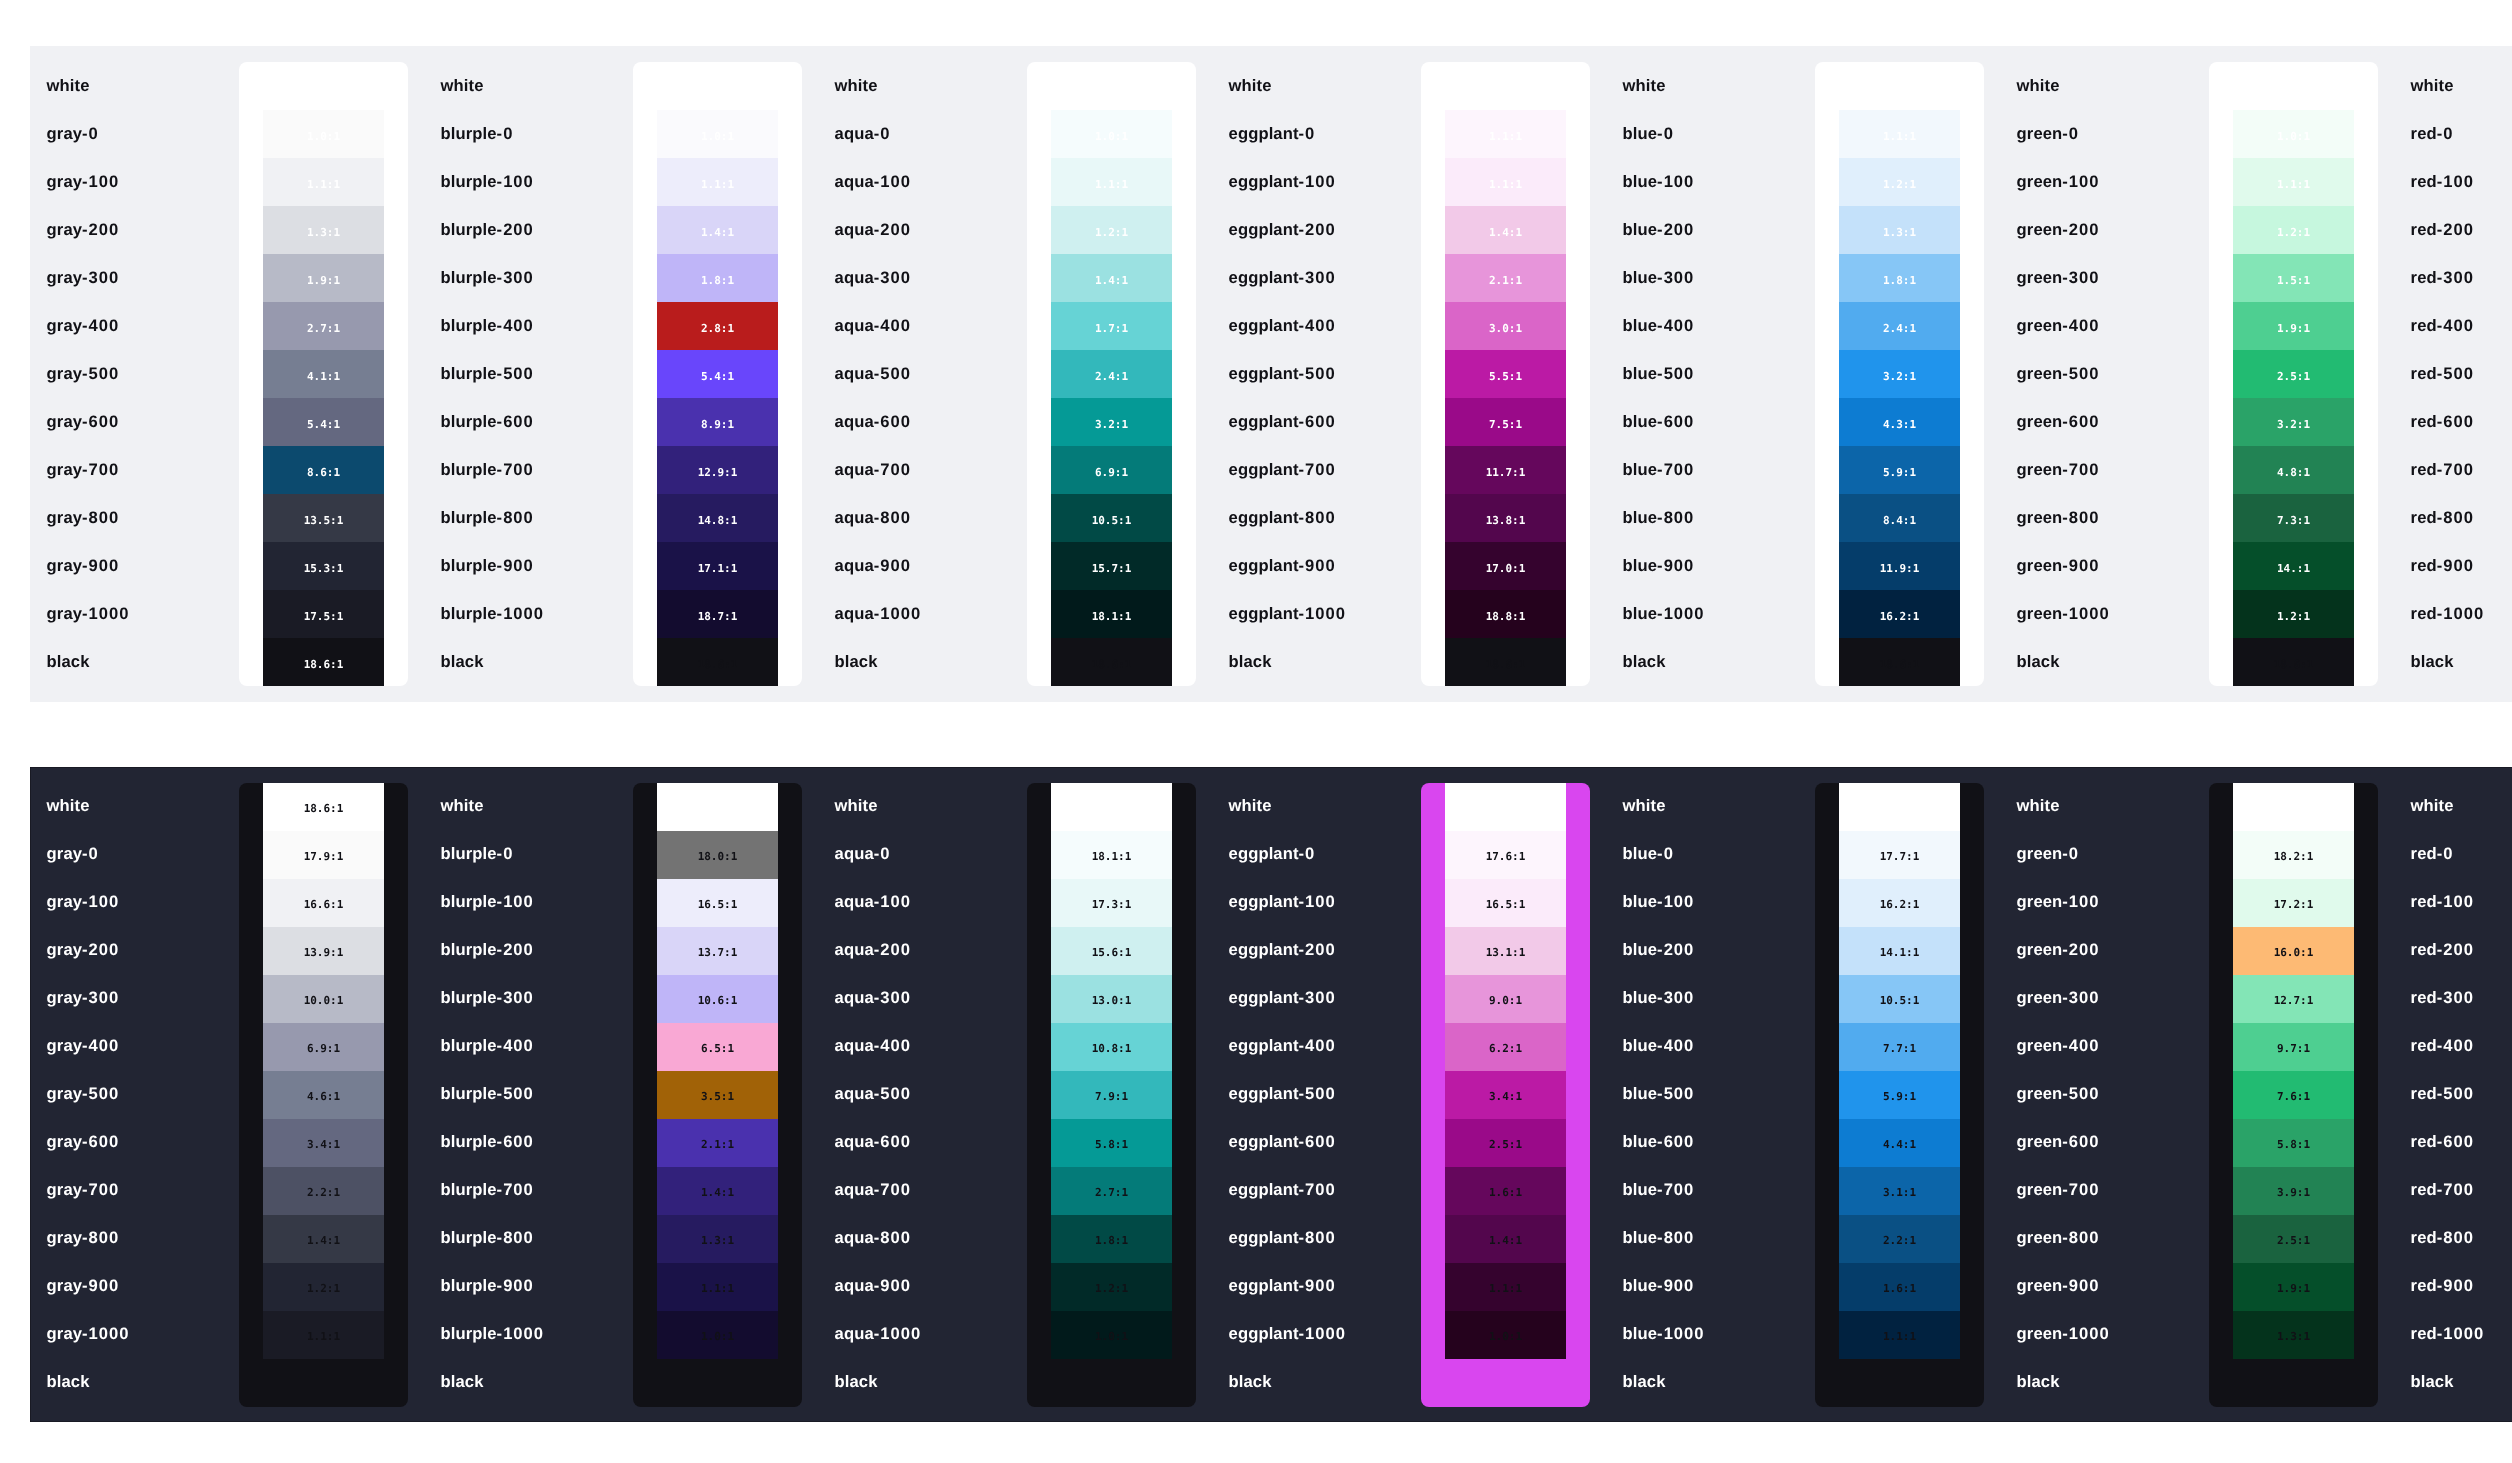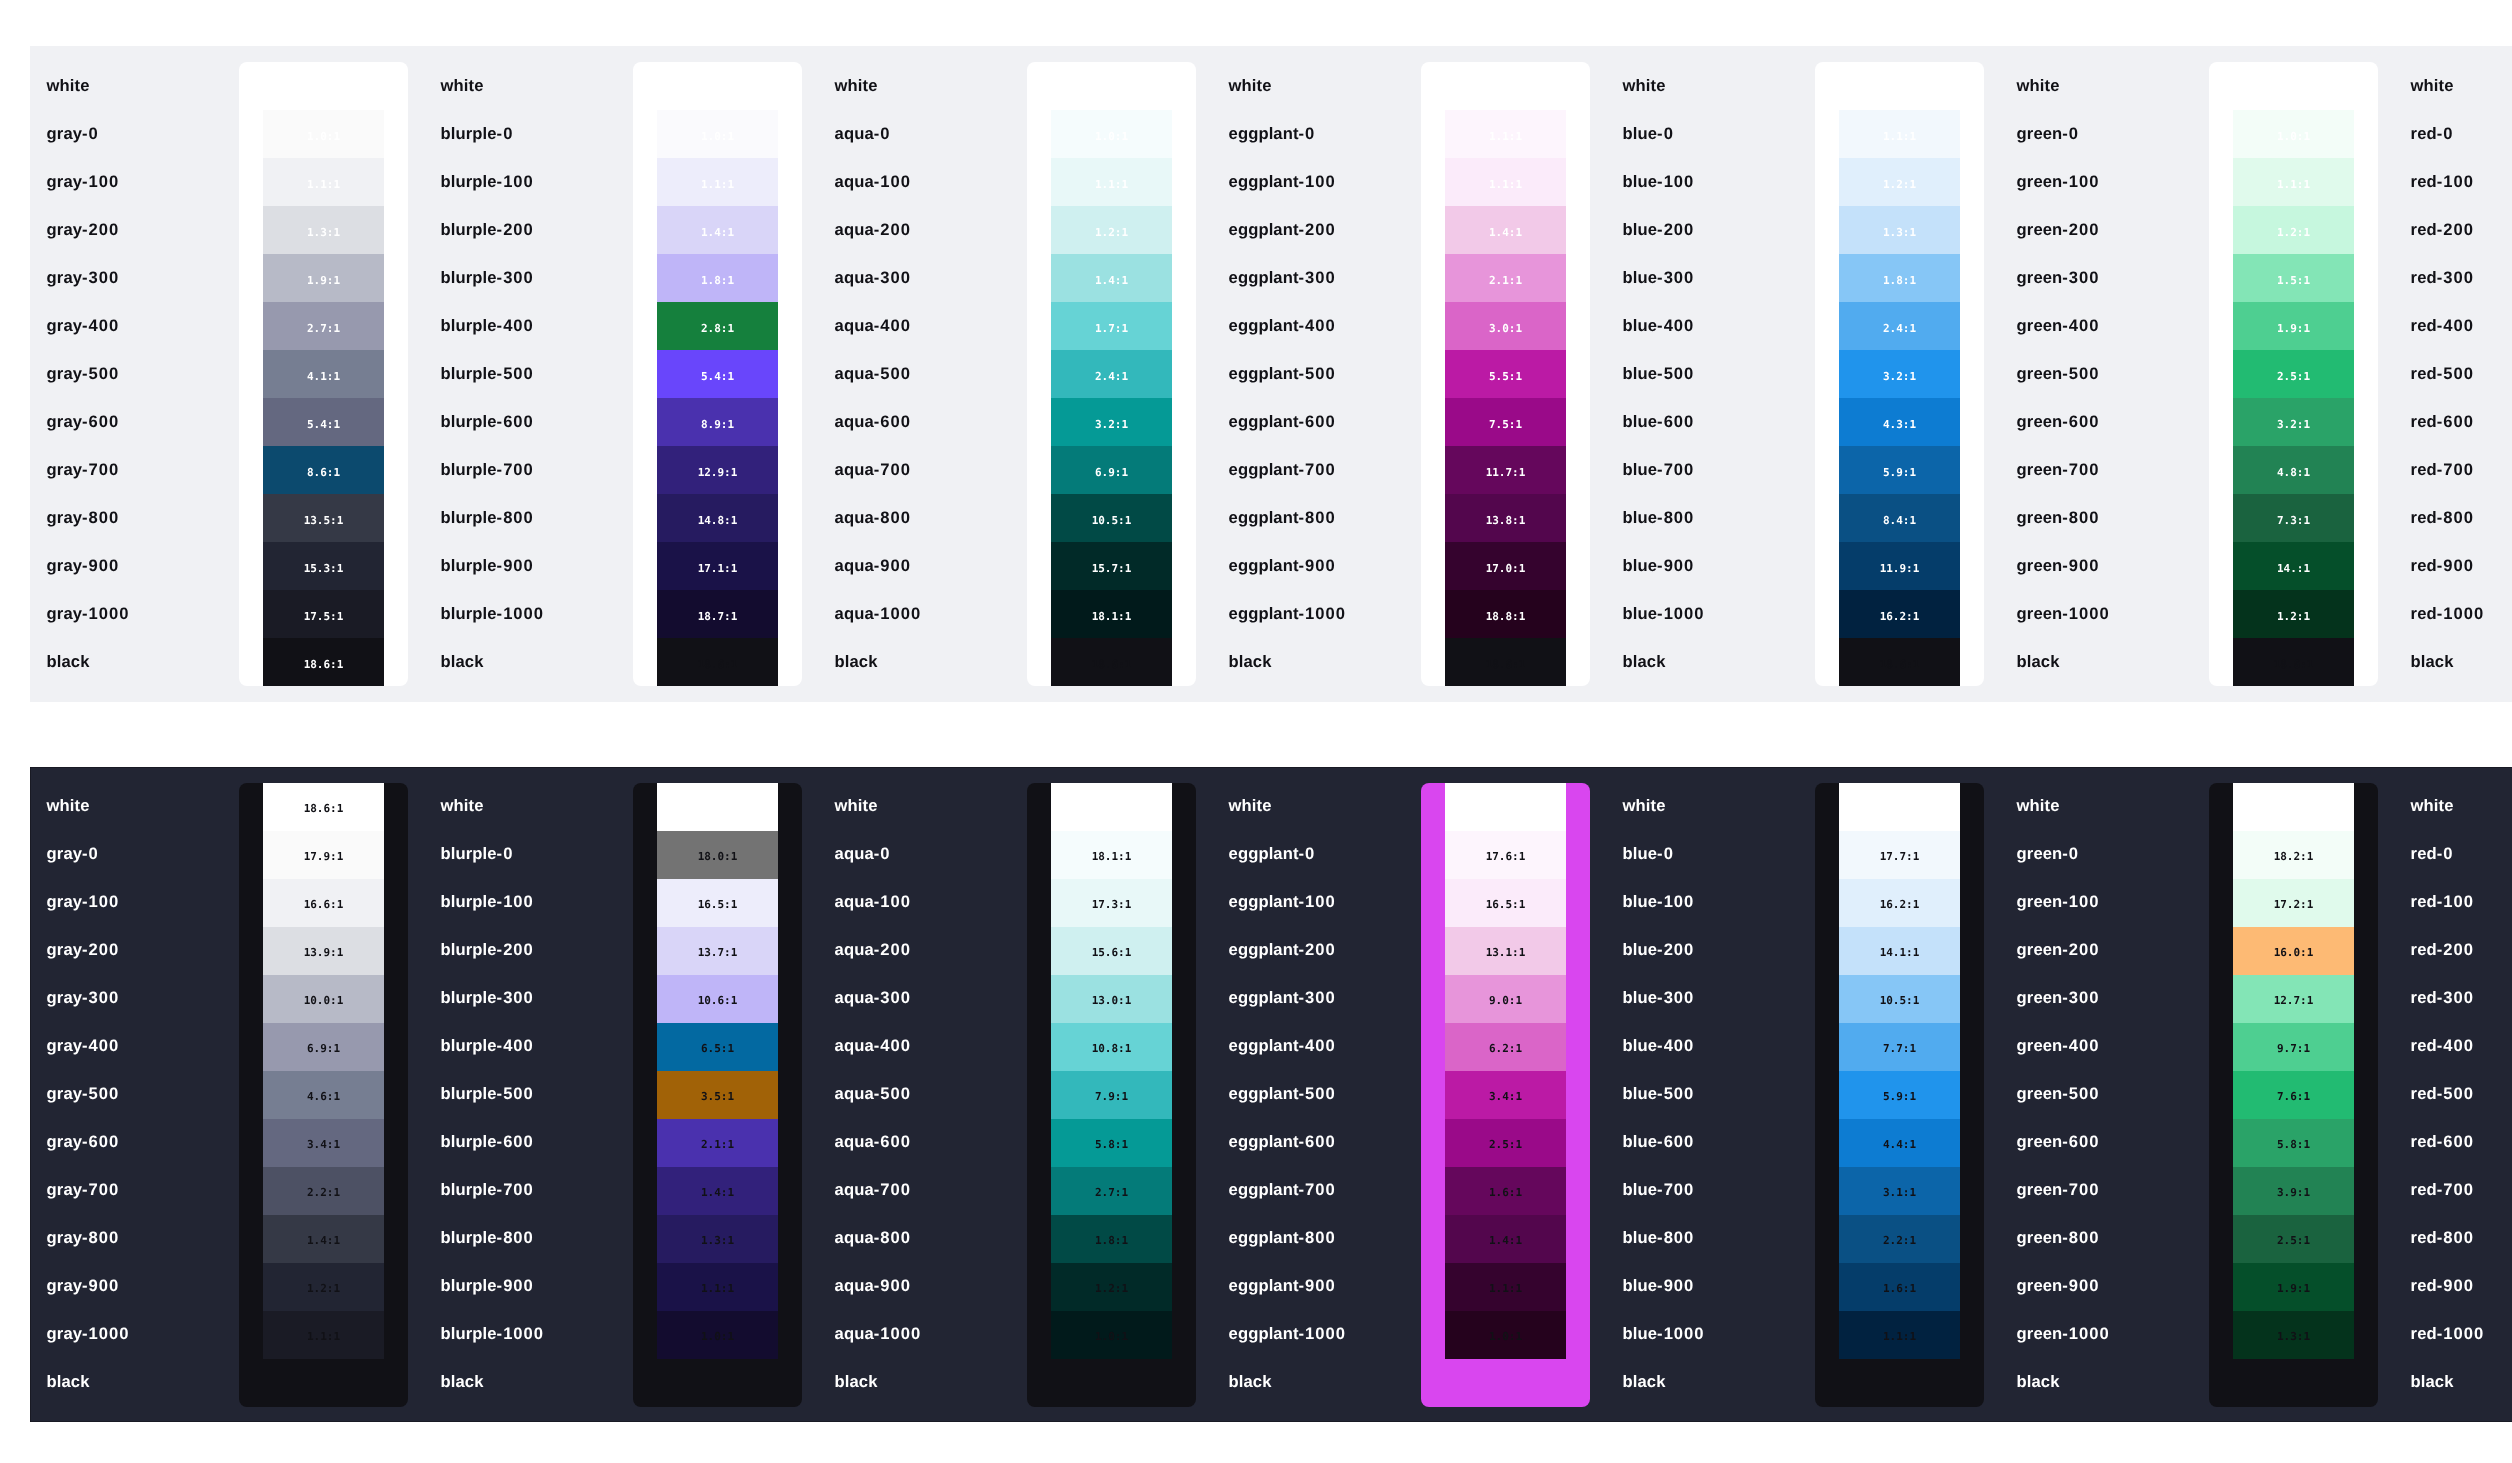--- a/index.html
+++ b/index.html
@@ -193,7 +193,7 @@
               <div class="cell" style="background:#BFB5F8;color:#FFFFFF">
                 <span>1.8:1</span>
               </div>
-              <div class="cell" style="background:#15803d;color:#FFFFFF">
+              <div class="cell" style="background:#b91c1c;color:#FFFFFF">
                 <span>2.8:1</span>
               </div>
               <div class="cell" style="background:#6946FB;color:#FFFFFF">

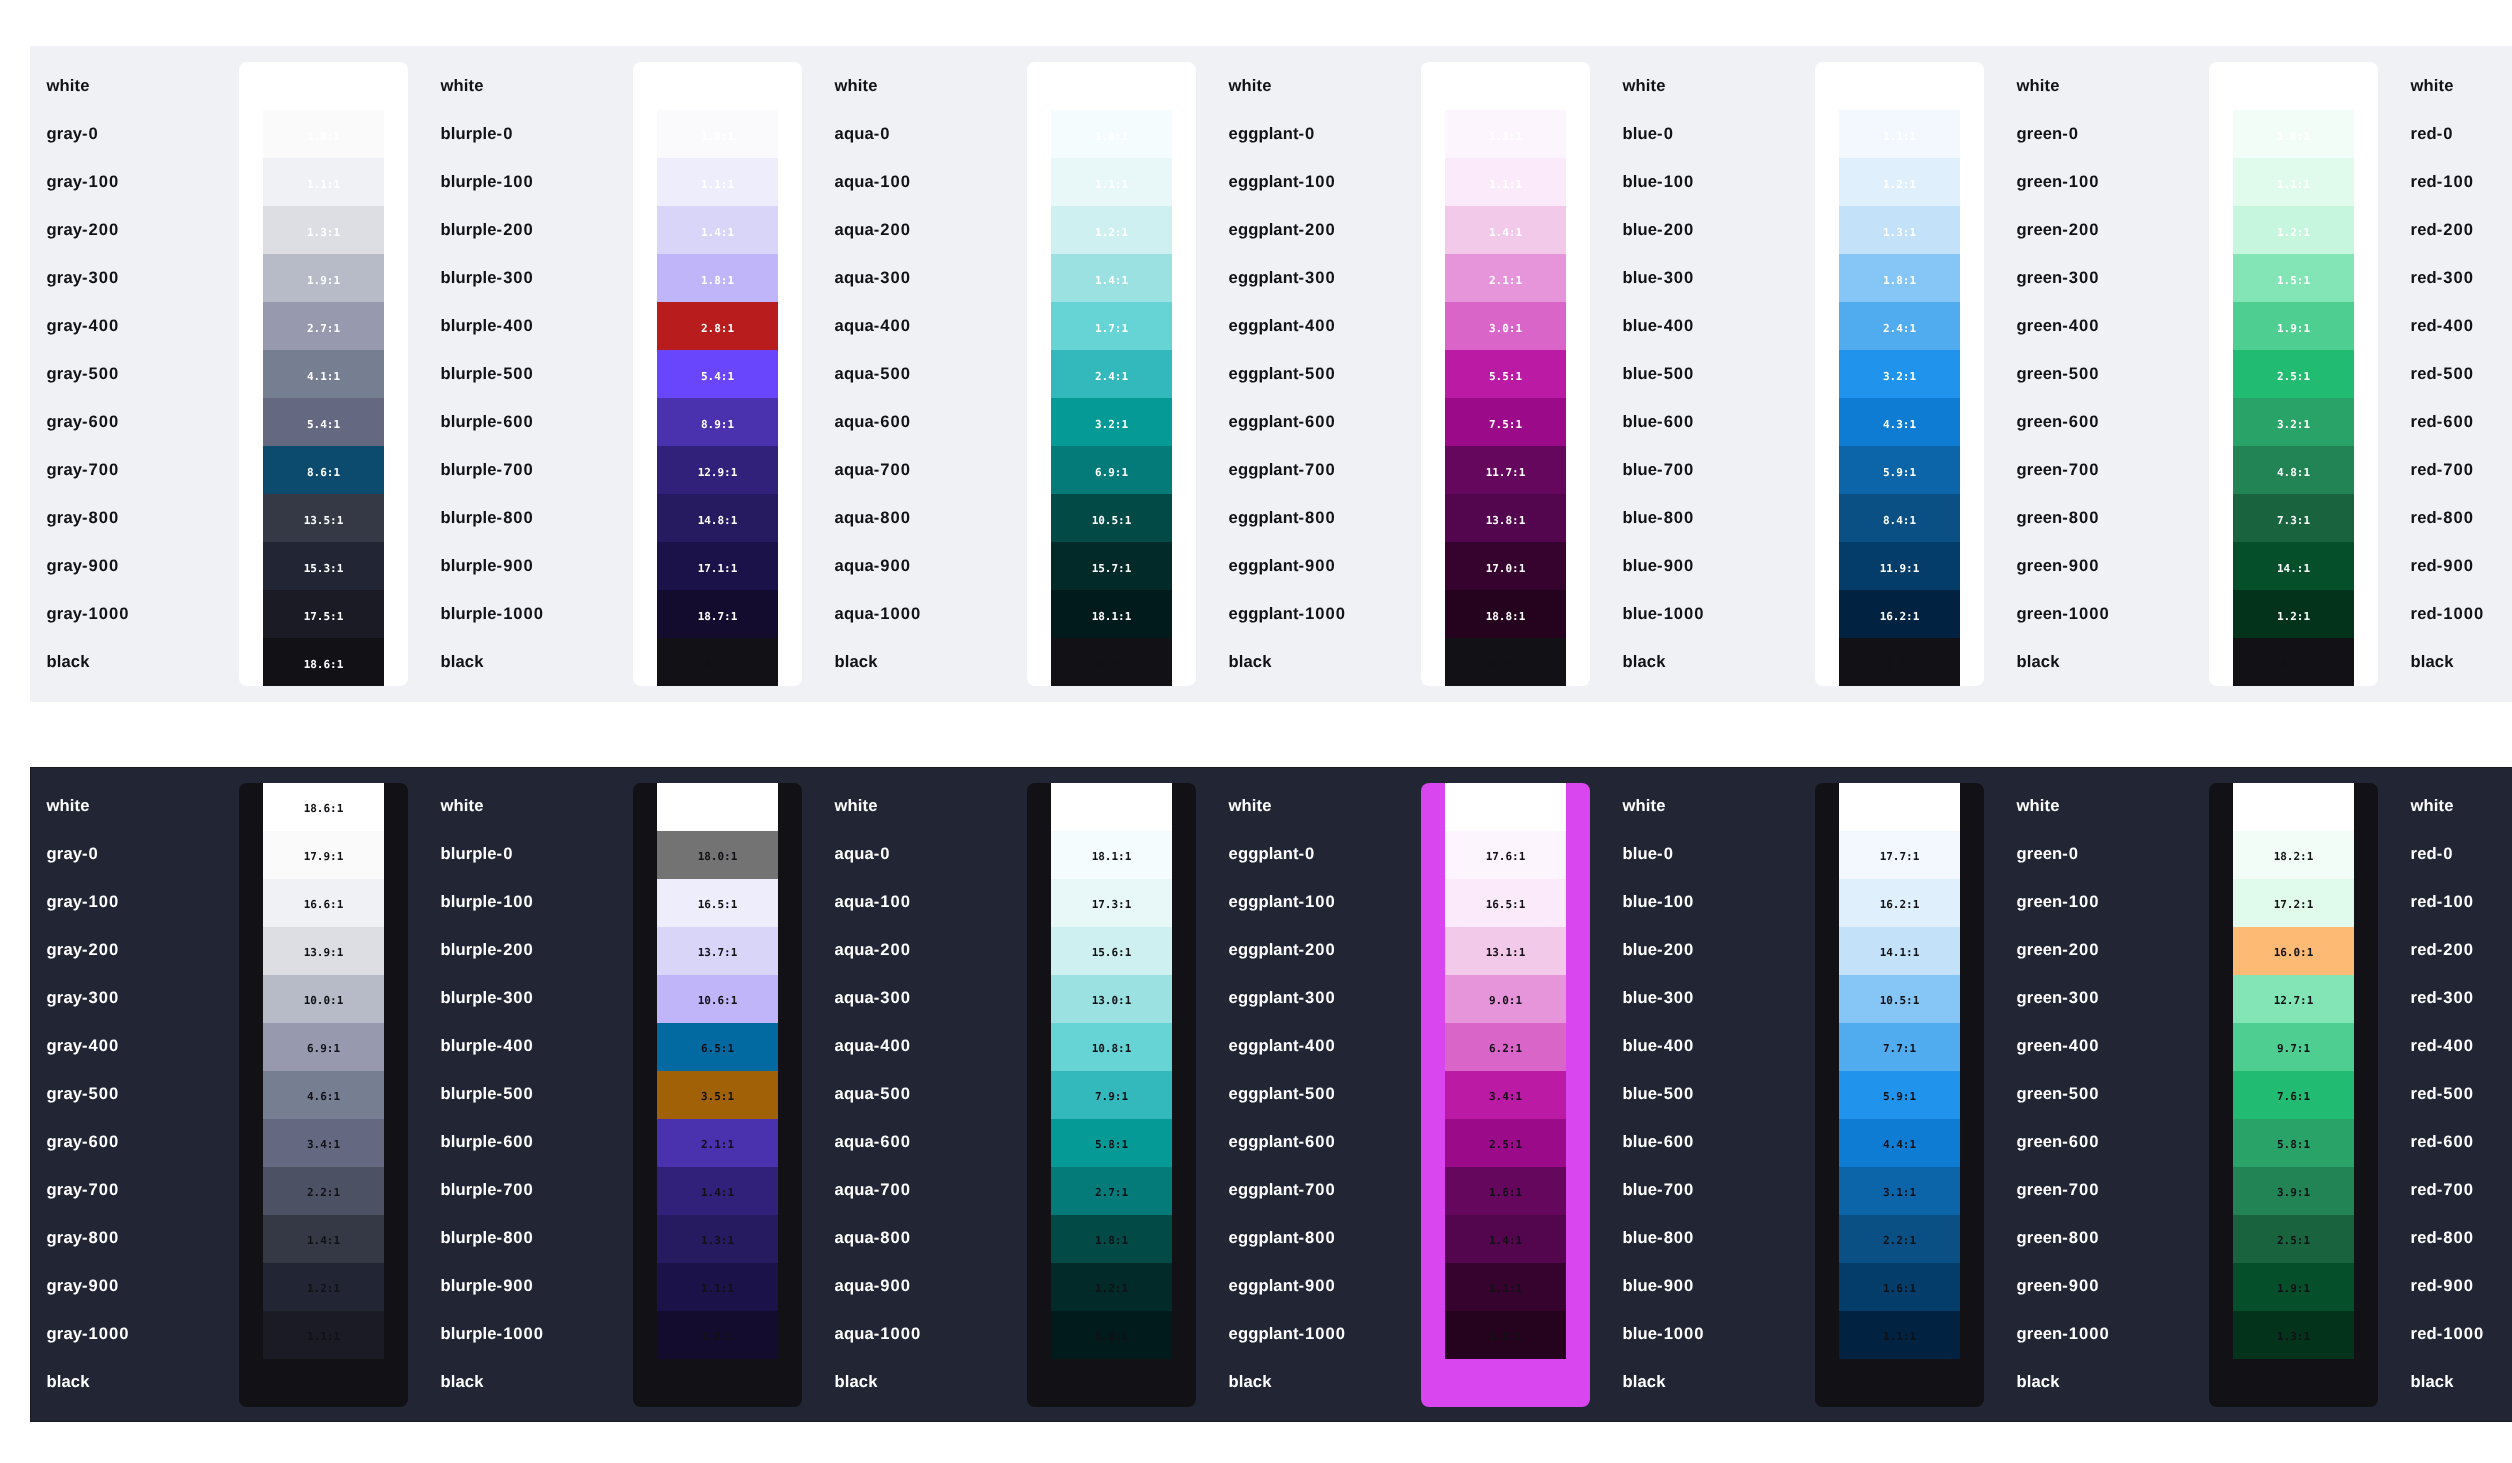--- a/index.html
+++ b/index.html
@@ -823,7 +823,7 @@
               <div class="cell" style="background:#BFB5F8;color:#111116">
                 <span>10.6:1</span>
               </div>
-              <div class="cell" style="background:#0369a1;color:#111116">
+              <div class="cell" style="background:#f9a8d4;color:#111116">
                 <span>6.5:1</span>
               </div>
               <div class="cell" style="background:#a16207;color:#111116">

